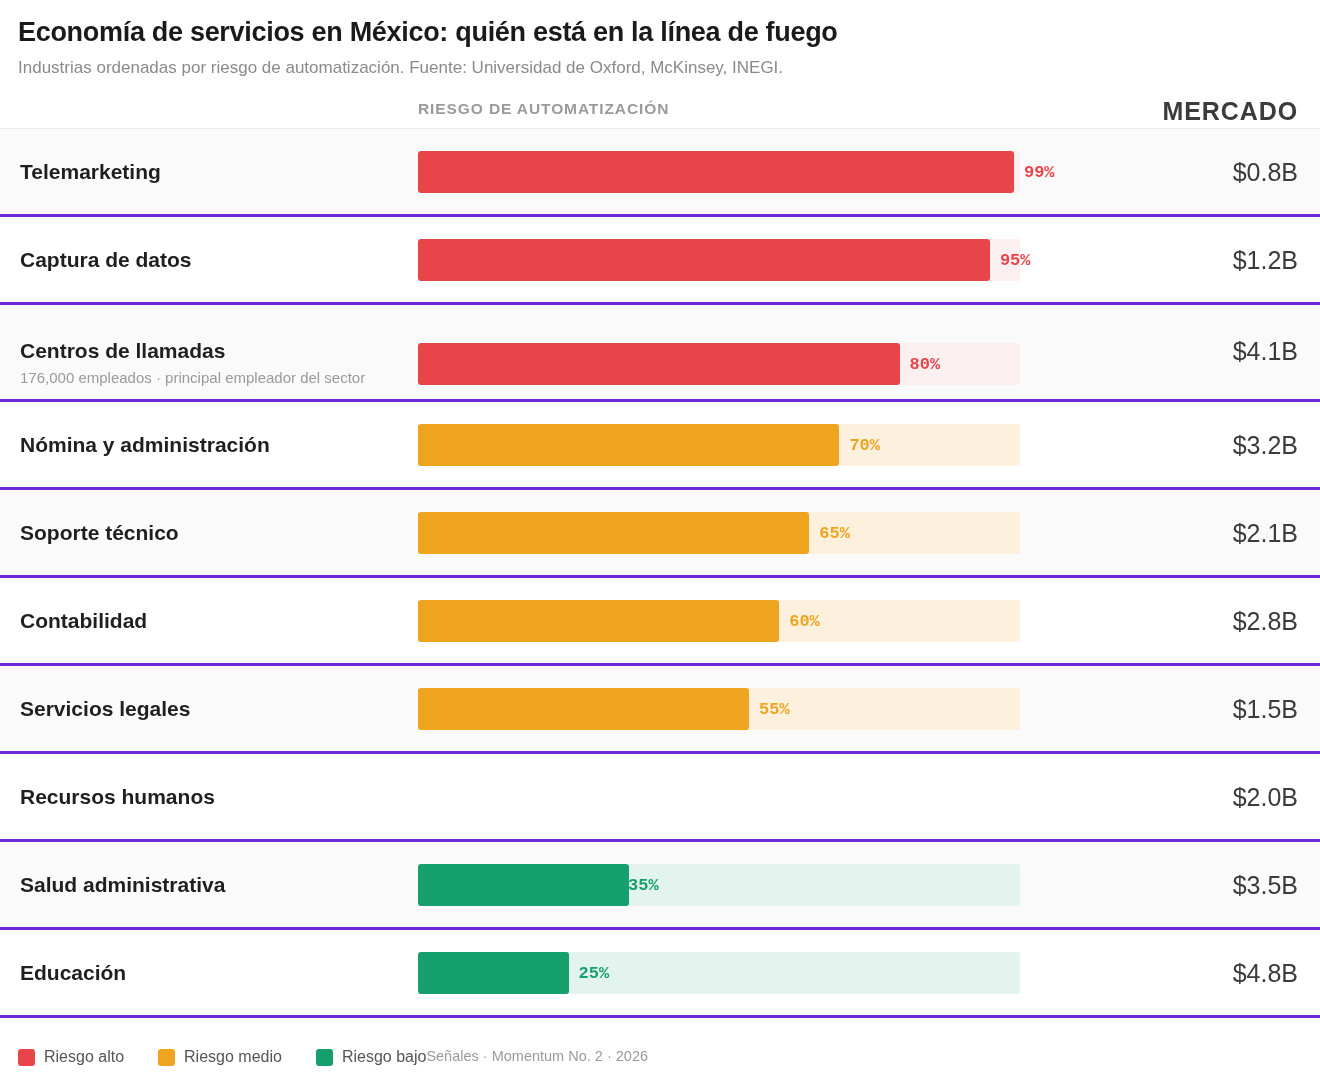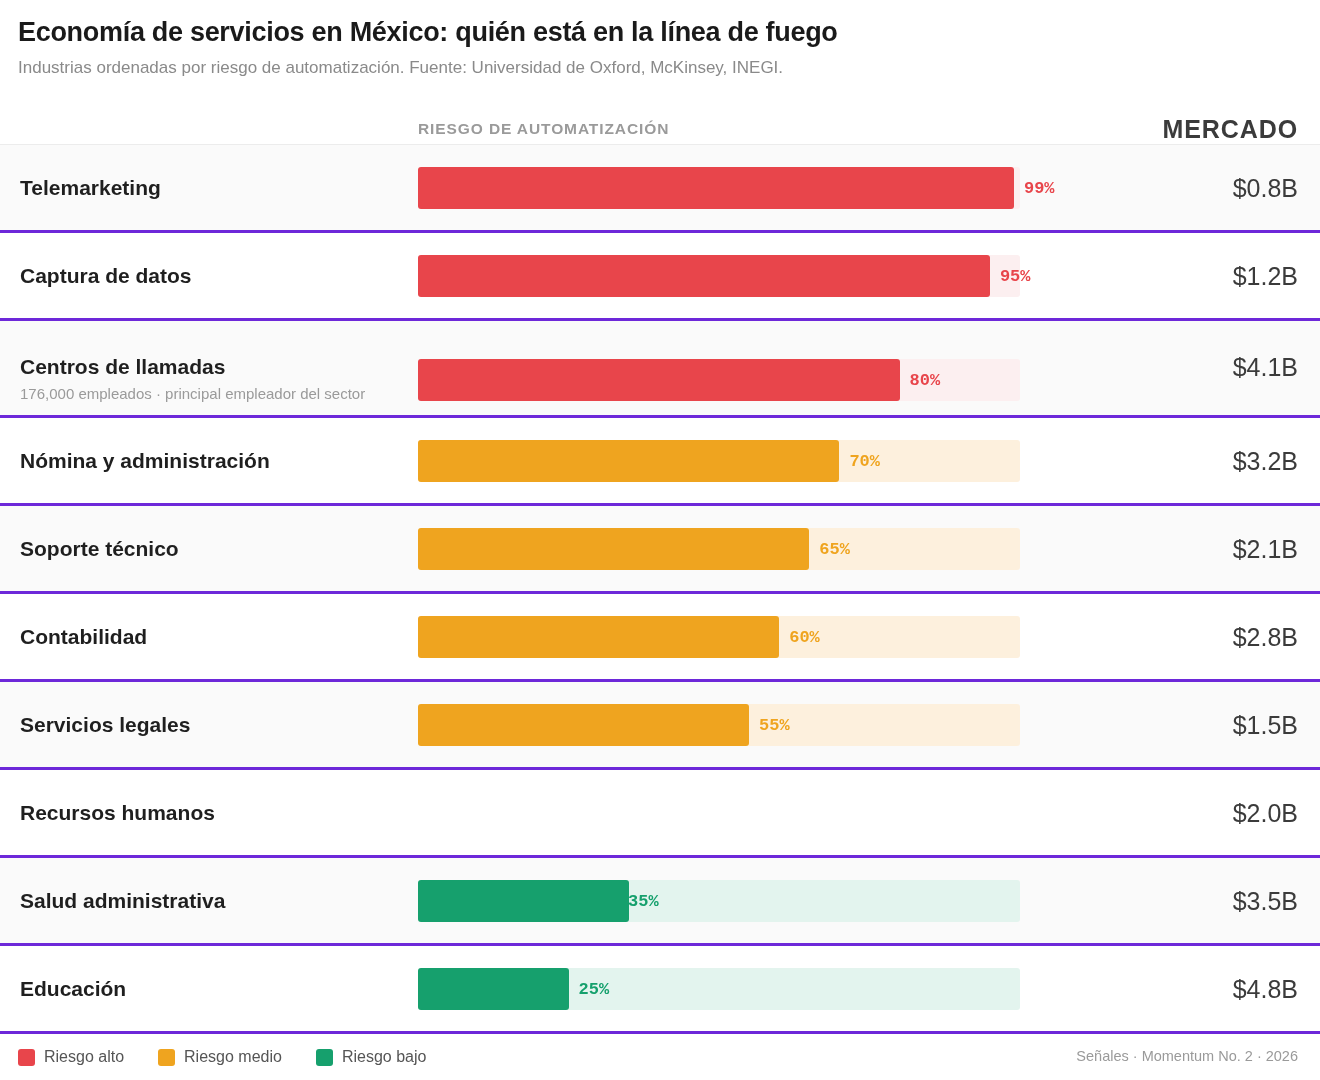--- a/index.html
+++ b/index.html
@@ -46,7 +46,7 @@
   .colheads {
     position: relative;
     height: 34px;
-    margin-top: 36px;
+    margin-top: 16px;
     padding: 0 22px 0 18px;
   }
   .colhead {

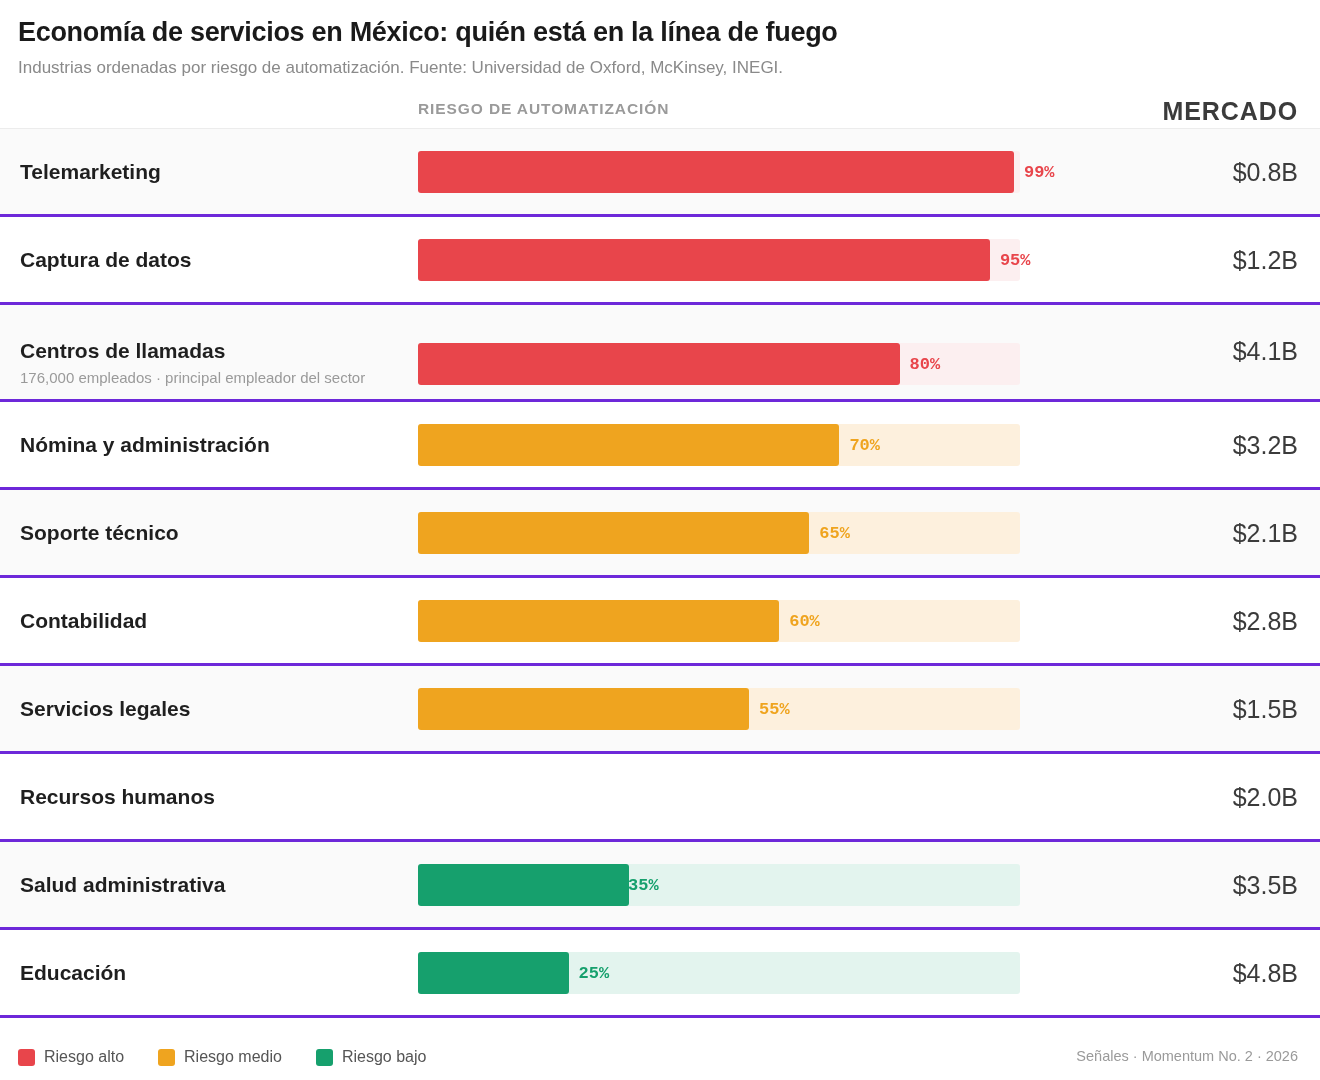--- a/index.html
+++ b/index.html
@@ -150,7 +150,7 @@
     padding: 0 22px 14px 18px;
     display: flex;
     align-items: center;
-    justify-content: space-between;
+    justify-content: flex-start;
   }
   .legend {
     display: flex;

